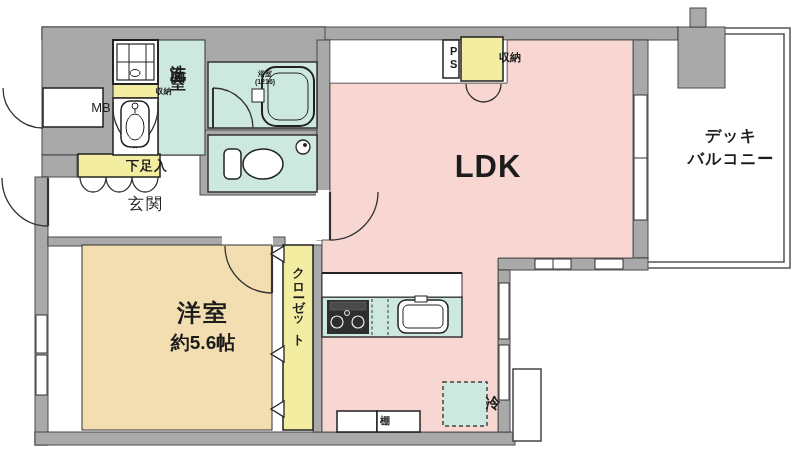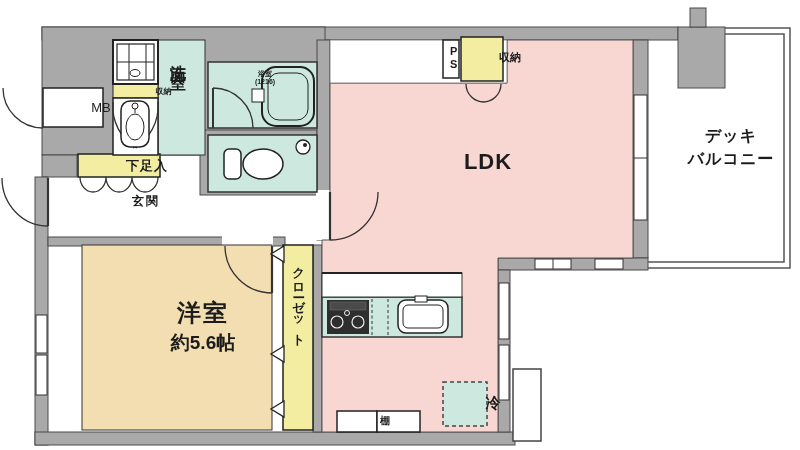--- a/index.html
+++ b/index.html
@@ -9,7 +9,7 @@
   .lbl{position:absolute;z-index:5;color:#1c1c1c;line-height:1.25;white-space:nowrap;}
   .ctr{text-align:center;padding-left:28px;}
   .vert{writing-mode:vertical-rl;text-orientation:upright;}
-  .ldk-name{font-size:22px;font-weight:bold;letter-spacing:1px;}
+  .ldk-name{font-size:31px;font-weight:bold;letter-spacing:1px;}
   .ldk-area{font-size:21px;font-weight:bold;margin-top:2px;}
   .west-name{font-size:24px;font-weight:bold;letter-spacing:2px;}
   .west-area{font-size:19px;font-weight:bold;margin-top:3px;}

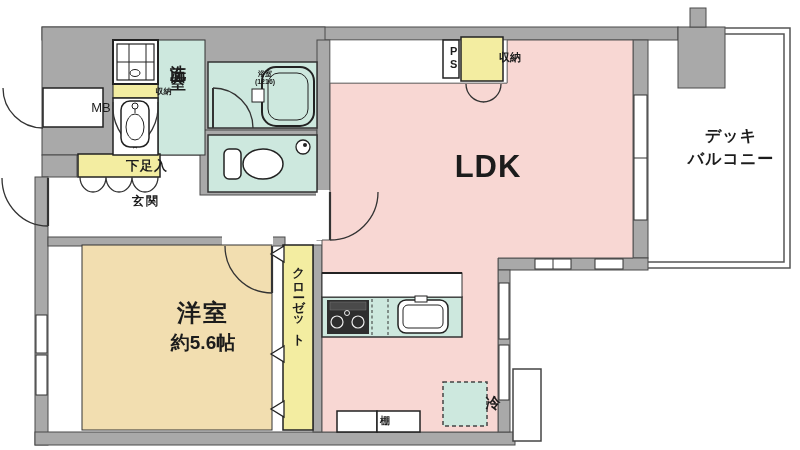--- a/index.html
+++ b/index.html
@@ -13,7 +13,7 @@
   .ldk-area{font-size:21px;font-weight:bold;margin-top:2px;}
   .west-name{font-size:24px;font-weight:bold;letter-spacing:2px;}
   .west-area{font-size:19px;font-weight:bold;margin-top:3px;}
-  .genkan{font-size:12px;font-weight:bold;letter-spacing:2px;}
+  .genkan{font-size:16px;font-weight:normal;letter-spacing:2px;}
   .balcony{font-size:16px;font-weight:bold;letter-spacing:1px;line-height:1.45;}
   .washroom{font-size:16px;font-weight:bold;letter-spacing:4px;}
   .closet{font-size:12.5px;font-weight:bold;letter-spacing:2px;}

